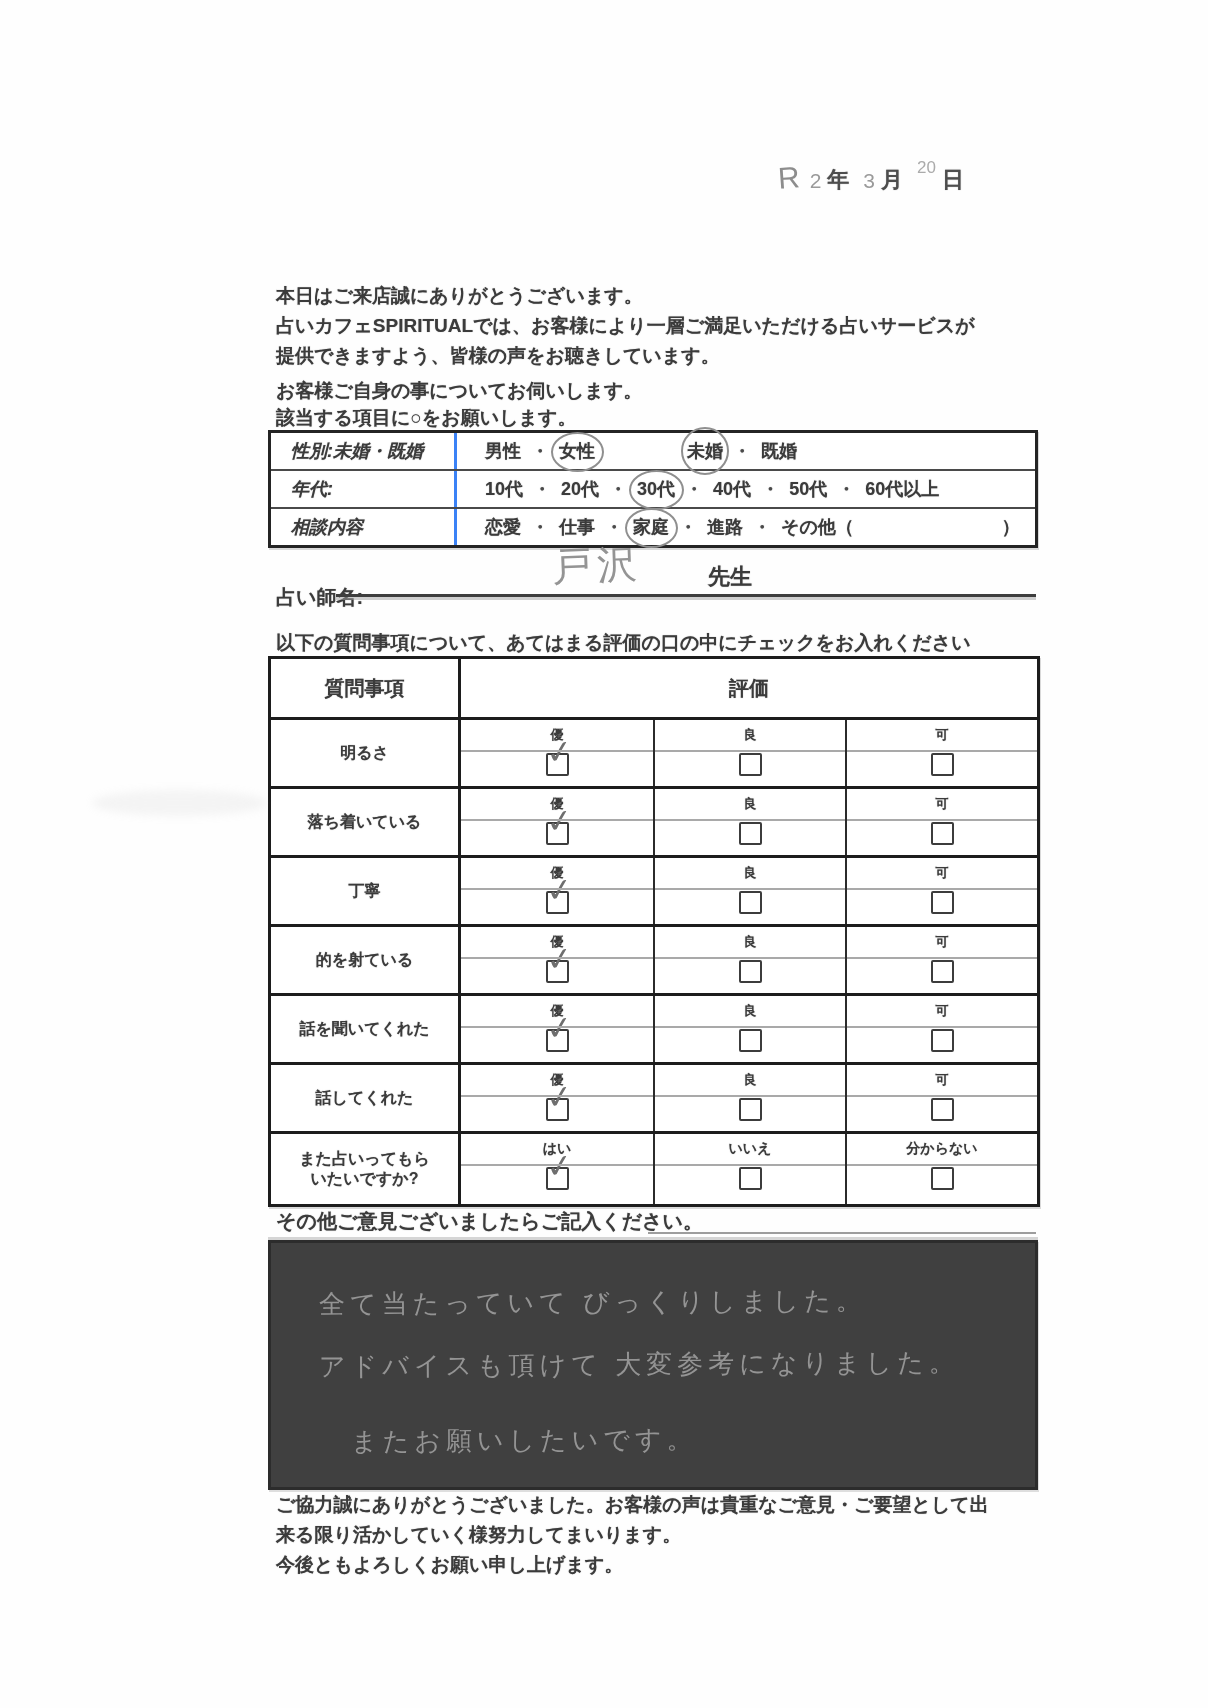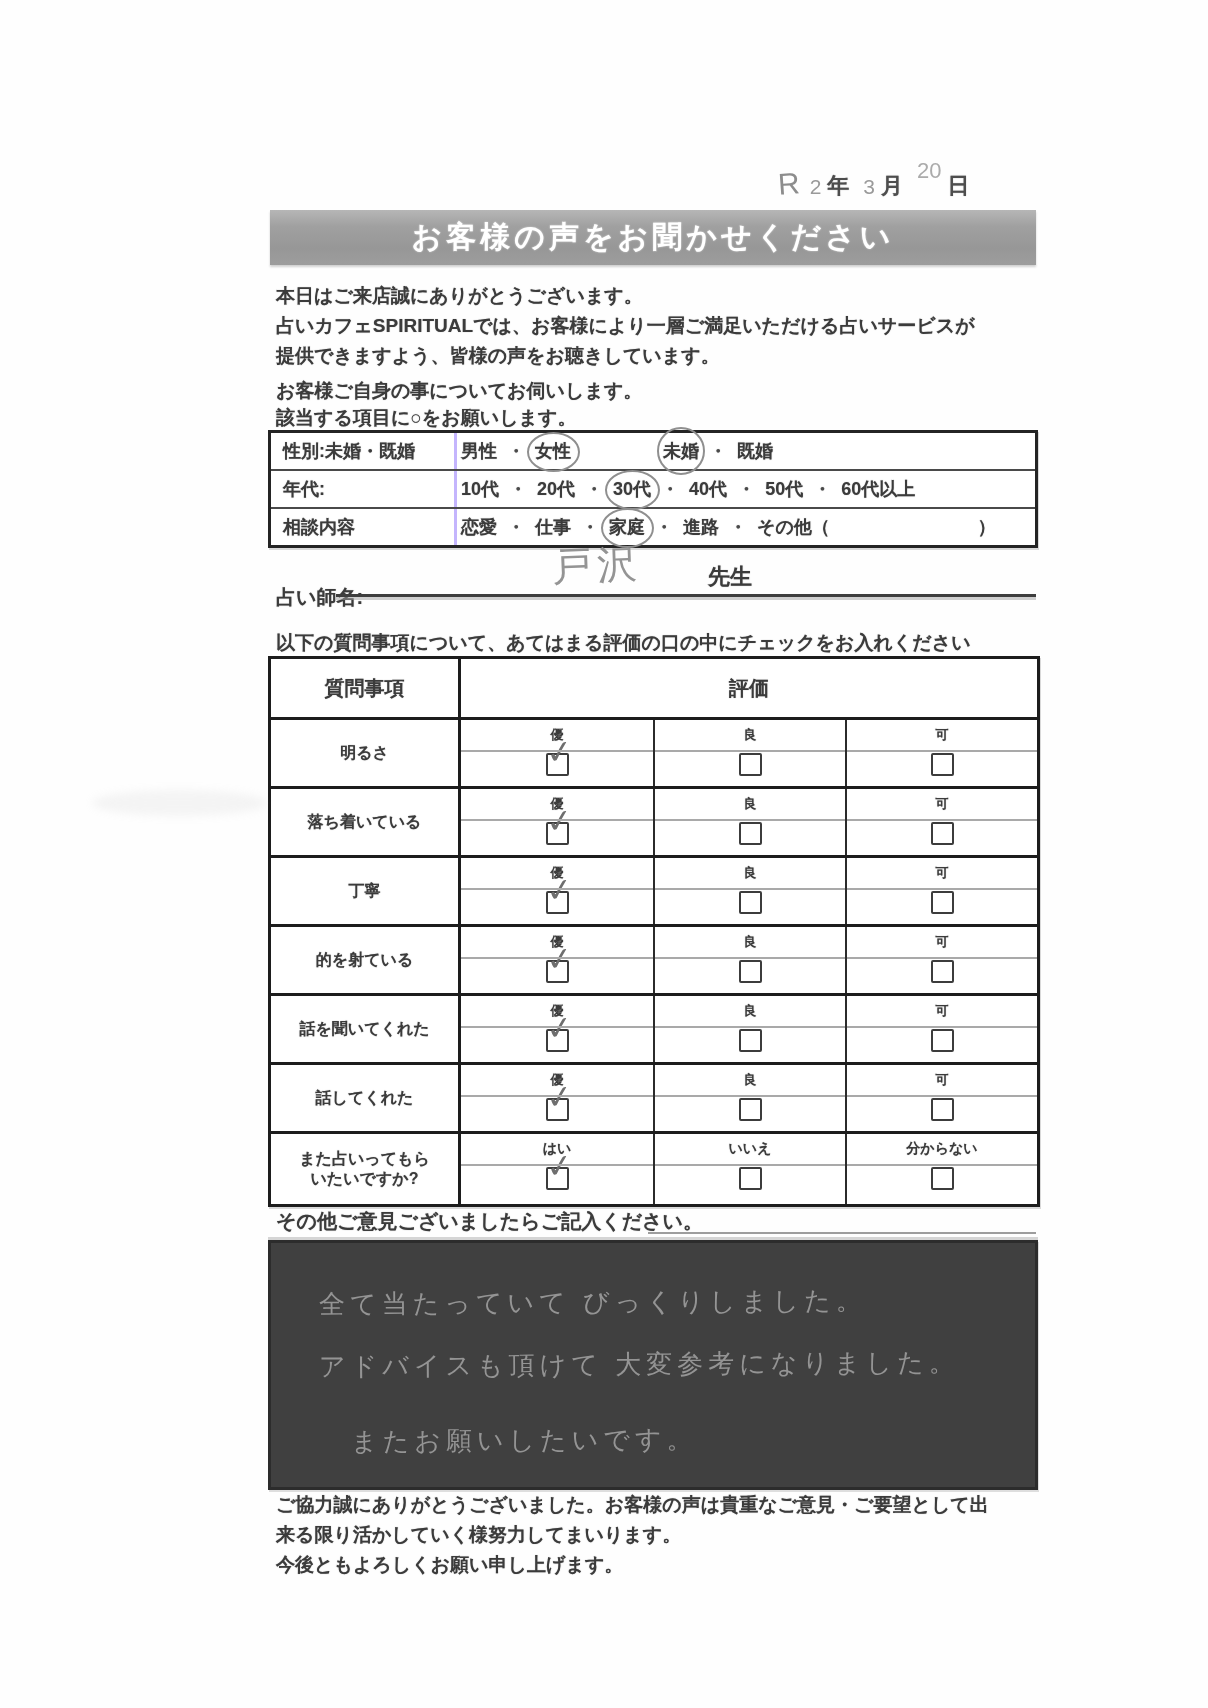--- a/index.html
+++ b/index.html
@@ -18,7 +18,7 @@
   .date-line{top:158px;left:778px;width:280px;display:flex;align-items:flex-end;color:#8d8d8d;}
   .date-line .era{font-size:30px;color:#8d8d8d;transform:rotate(-4deg);margin-right:10px;}
   .date-line .num{font-size:21px;color:#9a9a9a;margin:0 6px 2px 0;}
-  .date-line .num.small{font-size:22px;color:#ababab;margin-bottom:17px;}
+  .date-line .num.small{font-size:17px;color:#ababab;margin-bottom:17px;}
   .date-line .unit{font-size:22px;color:#4d4d4d;font-weight:bold;margin-right:14px;text-shadow:0 0 1px rgba(80,80,80,.6);}
   .date-line .unit.last{margin-right:0;}
 

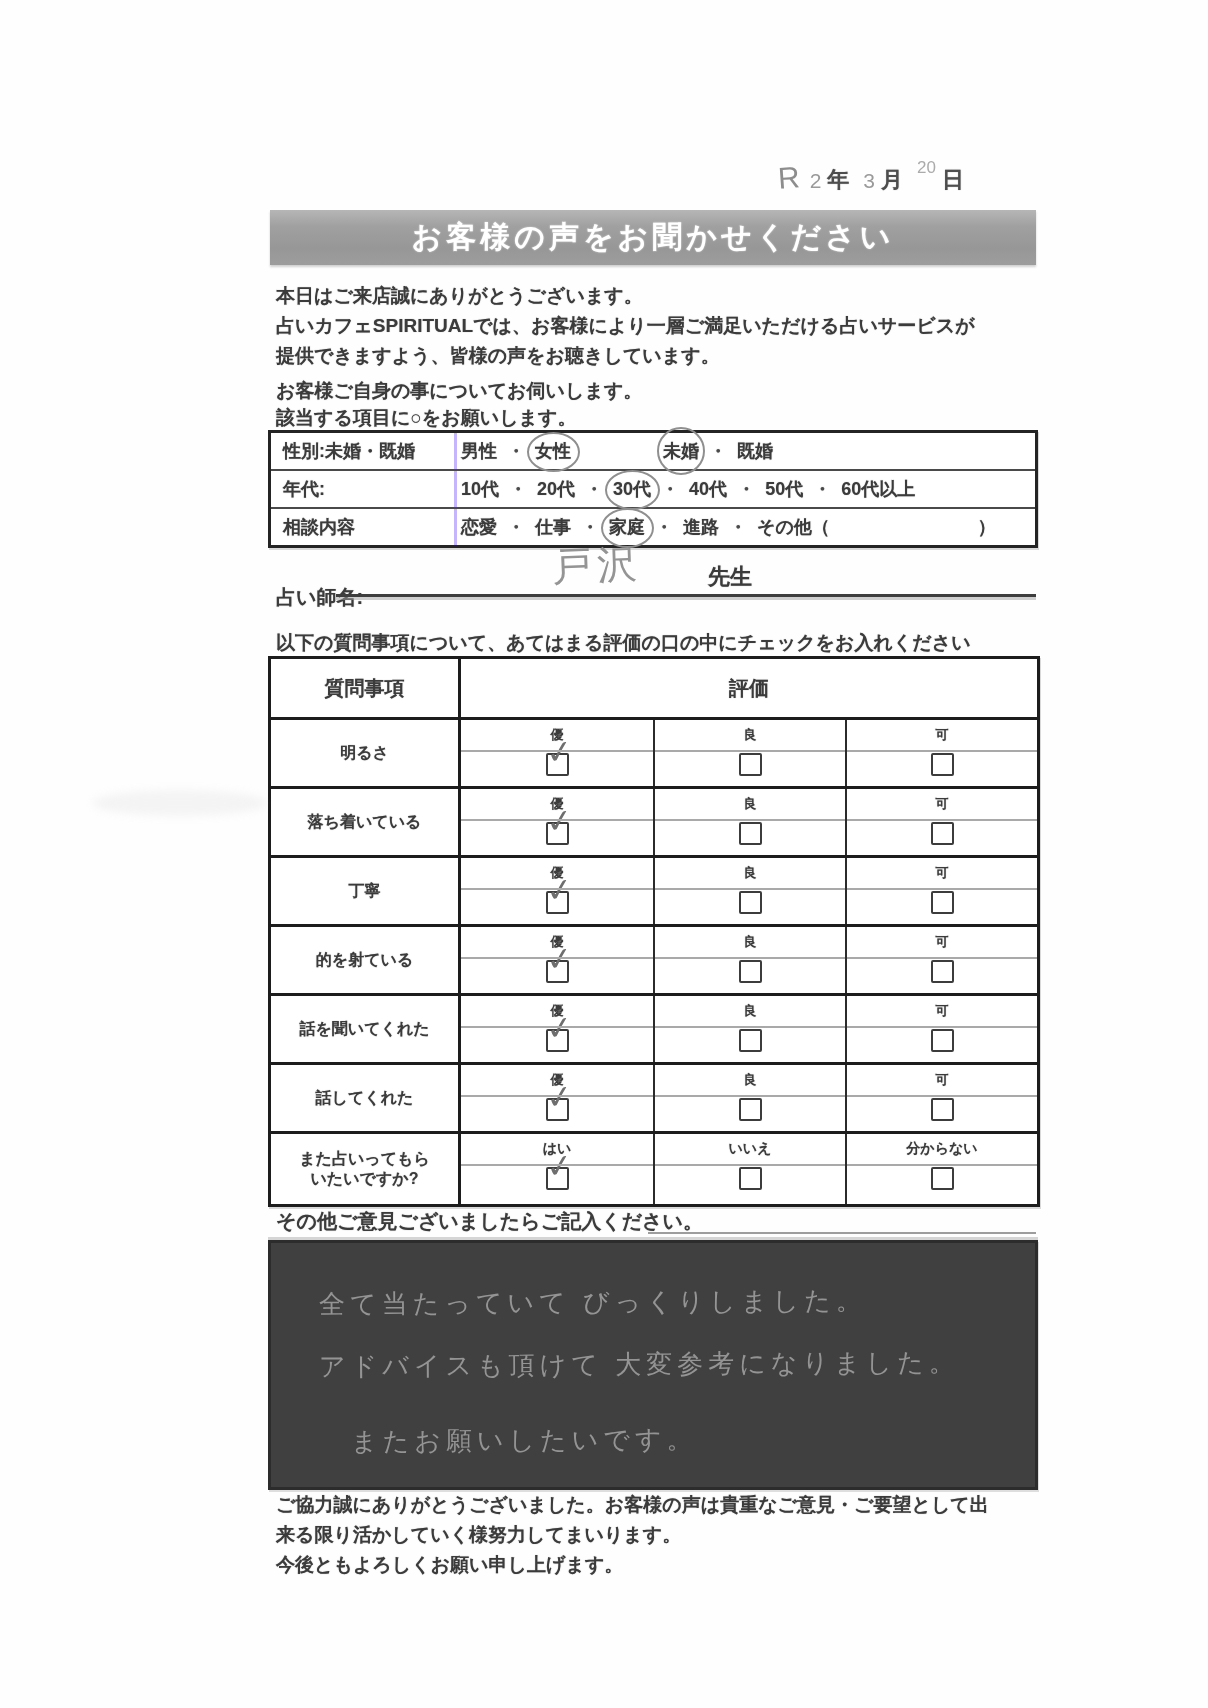--- a/index.html
+++ b/index.html
@@ -146,9 +146,6 @@
     <span class="unit last">日</span>
   </div>
 
-  <div class="abs header-bar">
-    <span>お客様の声をお聞かせください</span>
-  </div>
 
   <div class="abs intro print">
     <div>本日はご来店誠にありがとうございます。</div>

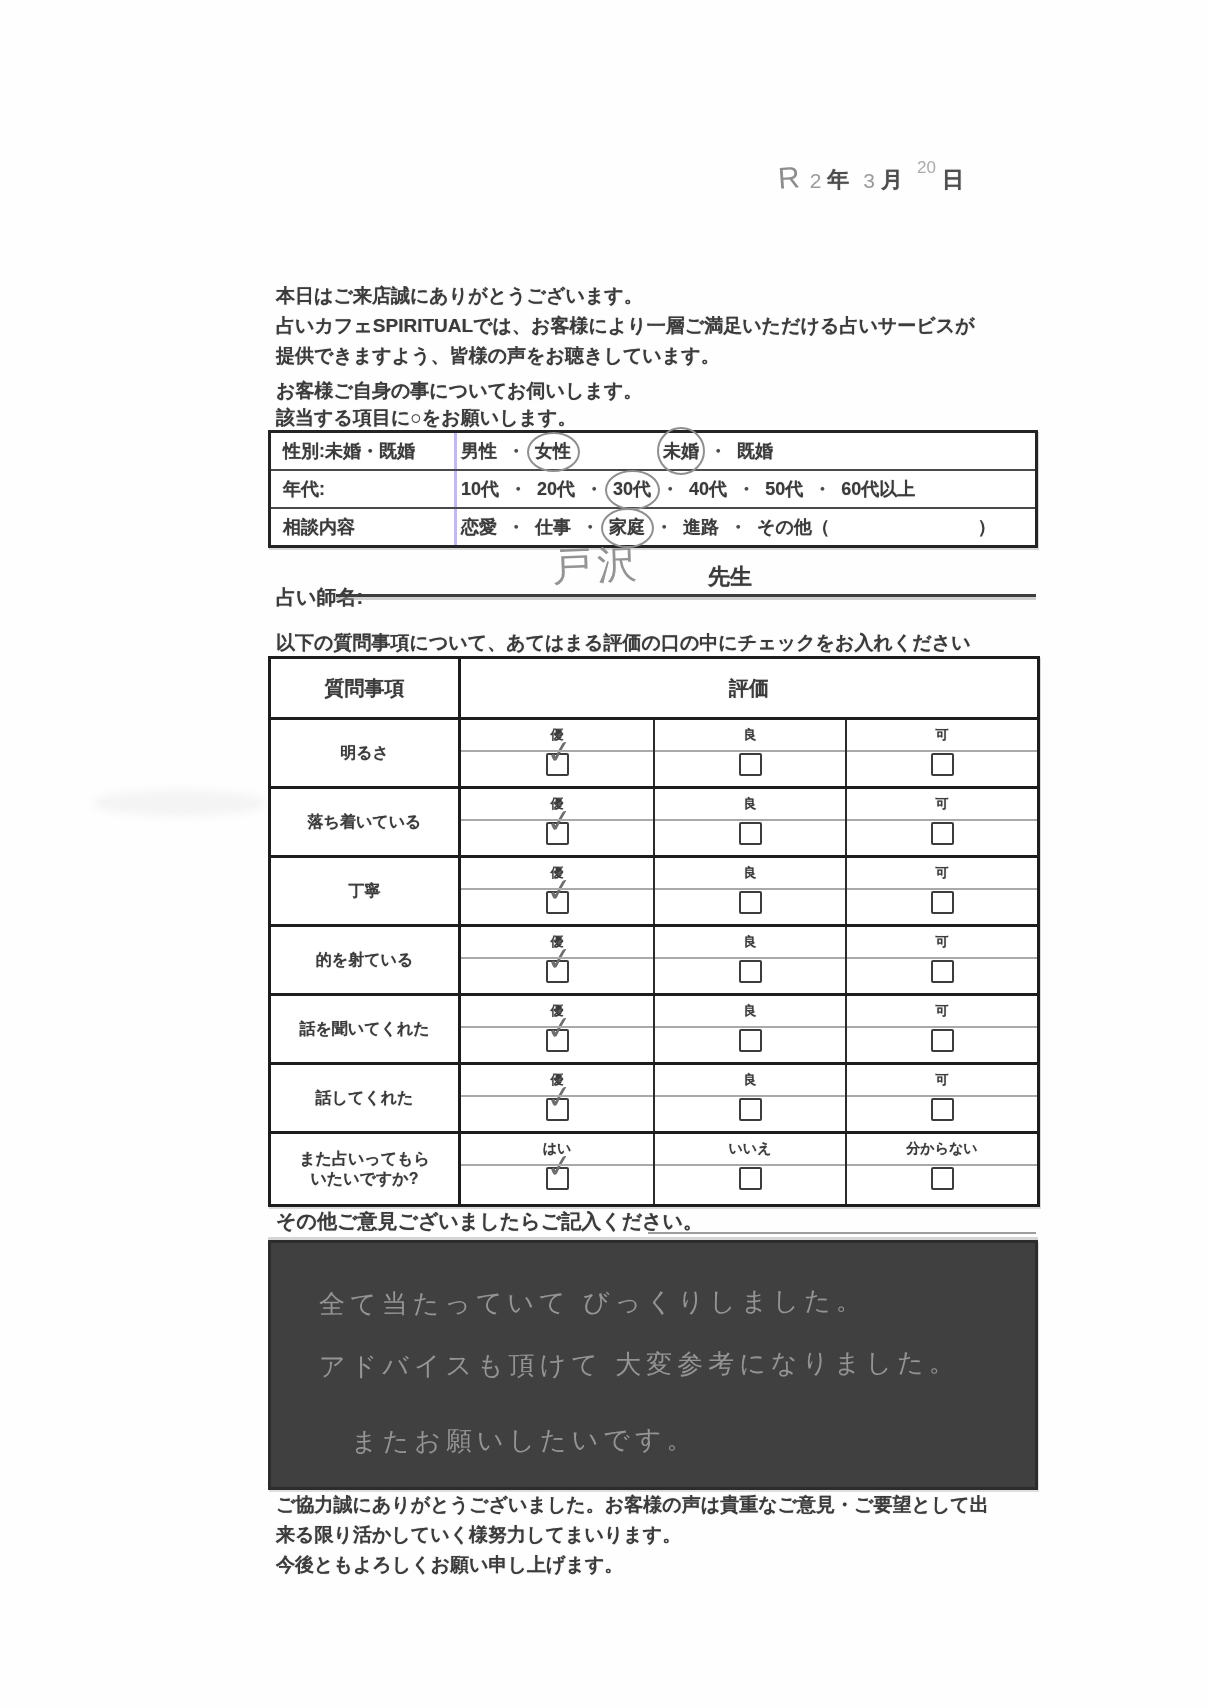--- a/index.html
+++ b/index.html
@@ -50,8 +50,8 @@
   .p-row{display:grid;grid-template-columns:186px 1fr;height:36px;}
   .p-row + .p-row{border-top:2px solid #4a4a4a;}
   .p-label{
-    border-right:3px solid #c4b5fd;display:flex;align-items:center;
-    padding-left:12px;font-size:18px;
+    border-right:3px solid #3b82f6;display:flex;align-items:center;
+    padding-left:20px;font-size:18px;font-style:italic;
   }
   .p-opts{display:flex;align-items:center;padding-left:4px;font-size:18px;}
   .p-opts .sep{margin:0 10px;color:#4a4a4a;}

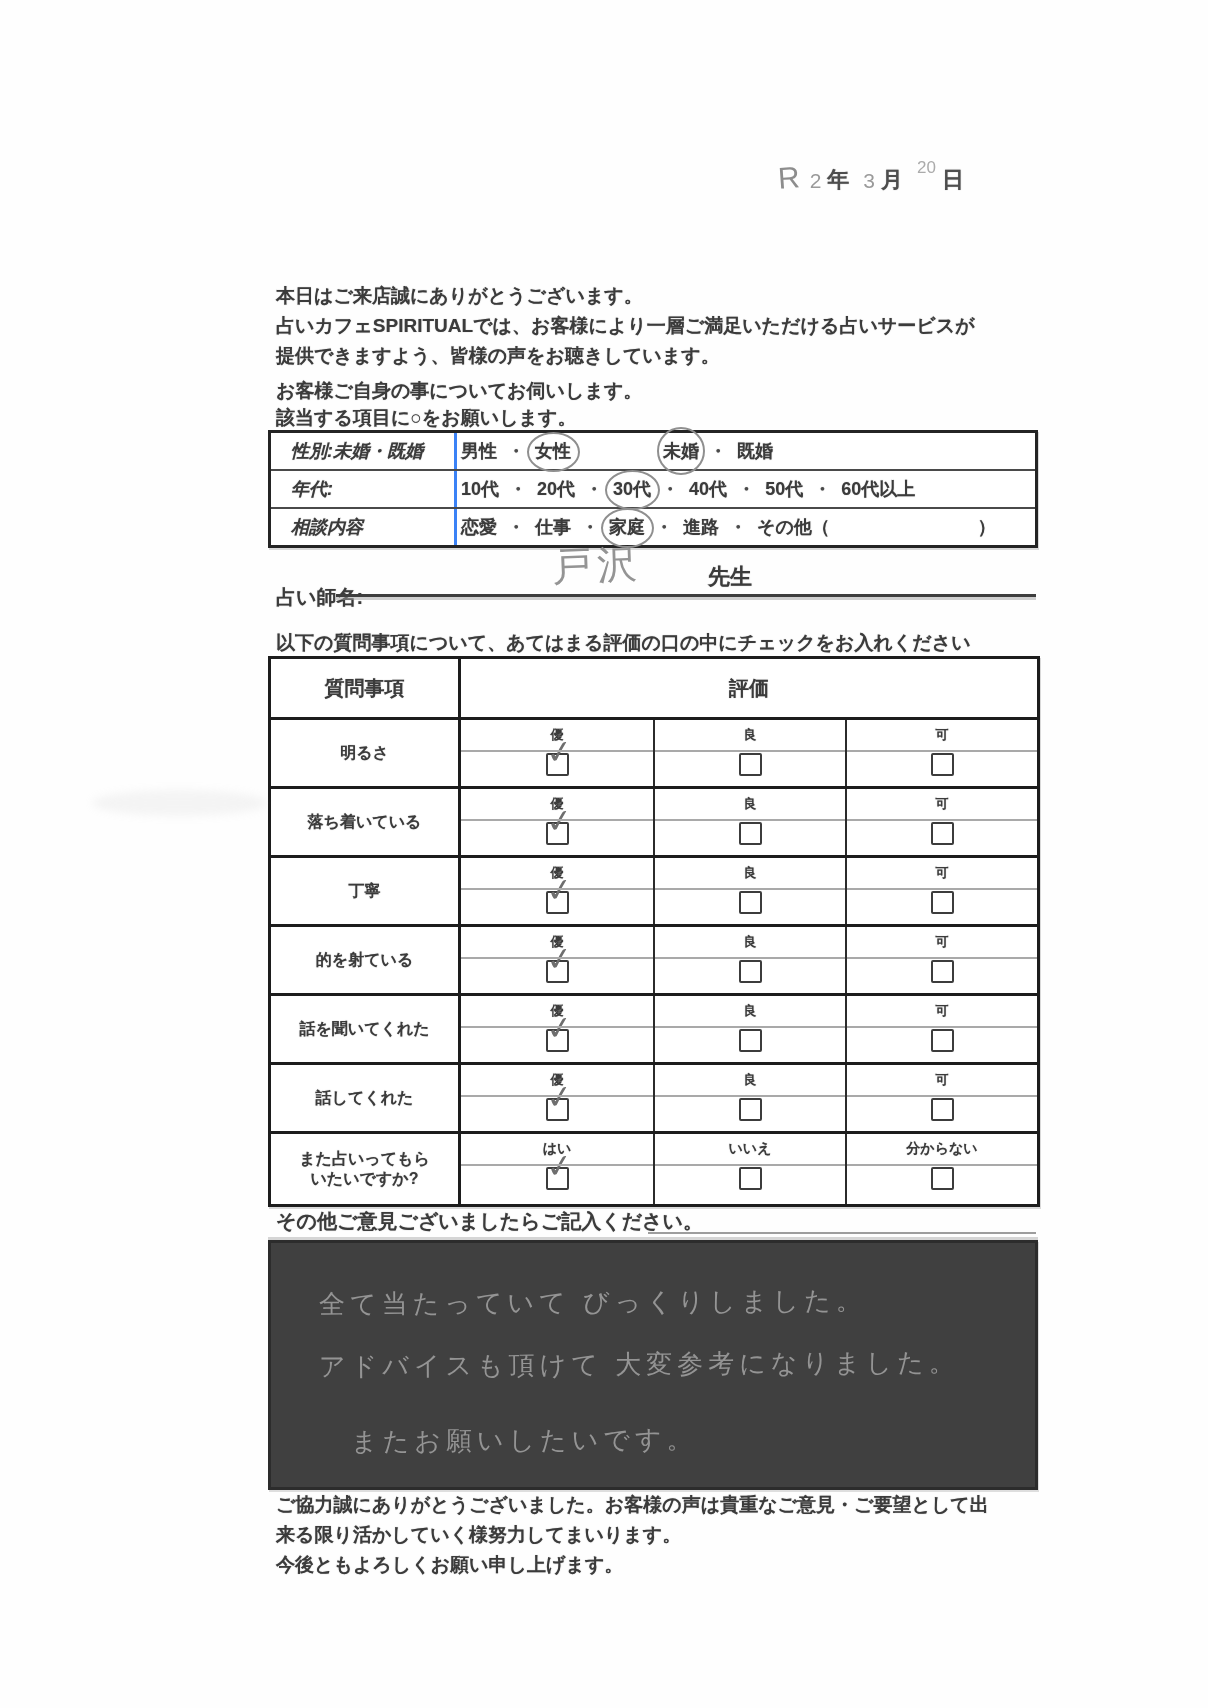--- a/index.html
+++ b/index.html
@@ -53,7 +53,7 @@
     border-right:3px solid #3b82f6;display:flex;align-items:center;
     padding-left:20px;font-size:18px;font-style:italic;
   }
-  .p-opts{display:flex;align-items:center;padding-left:4px;font-size:18px;}
+  .p-opts{display:flex;align-items:center;padding-left:28px;font-size:18px;}
   .p-opts .sep{margin:0 10px;color:#4a4a4a;}
   .p-opts .gap{display:inline-block;width:92px;}
   .p-opts .blank{display:inline-block;width:148px;}

